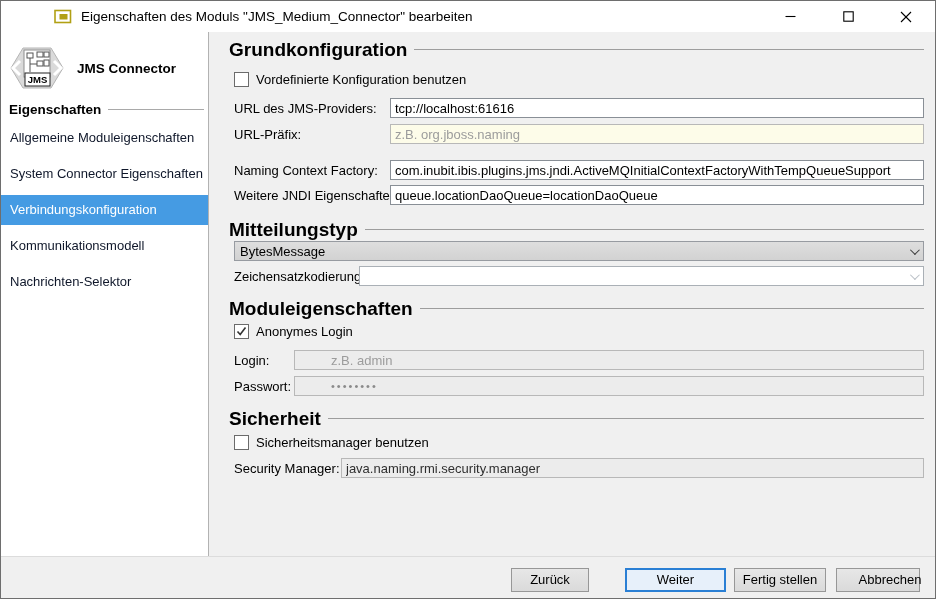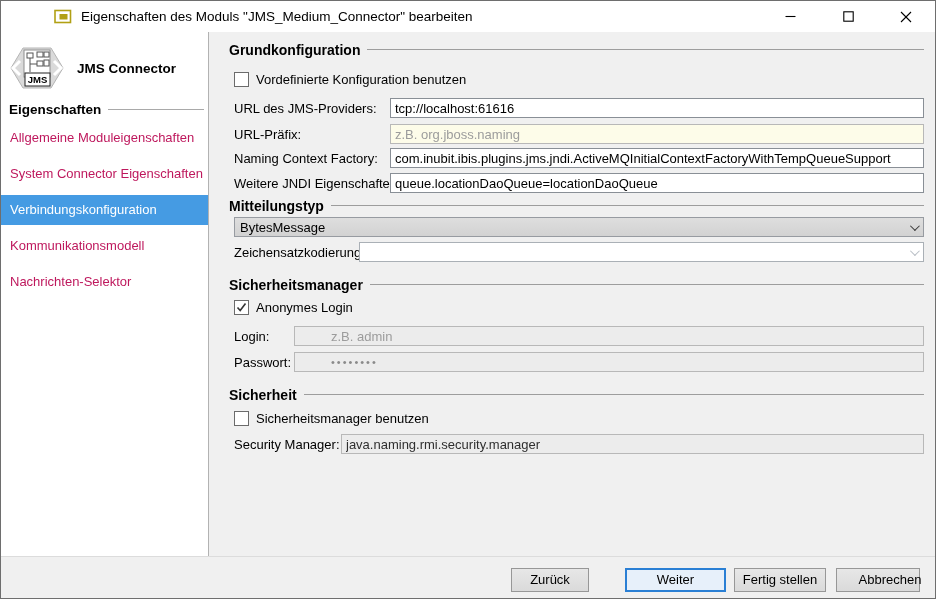--- a/index.html
+++ b/index.html
@@ -32,7 +32,7 @@
 
   
   .sect { display: flex; align-items: center; height: 17px; }
-  .sect .t { font-weight: bold; font-size: 14px; white-space: nowrap; }
+  .sect .t { font-weight: bold; font-size: 19px; white-space: nowrap; }
   .sect .line { flex: 1; height: 1px; background: #9d9d9d; margin-left: 7px; }
 
   

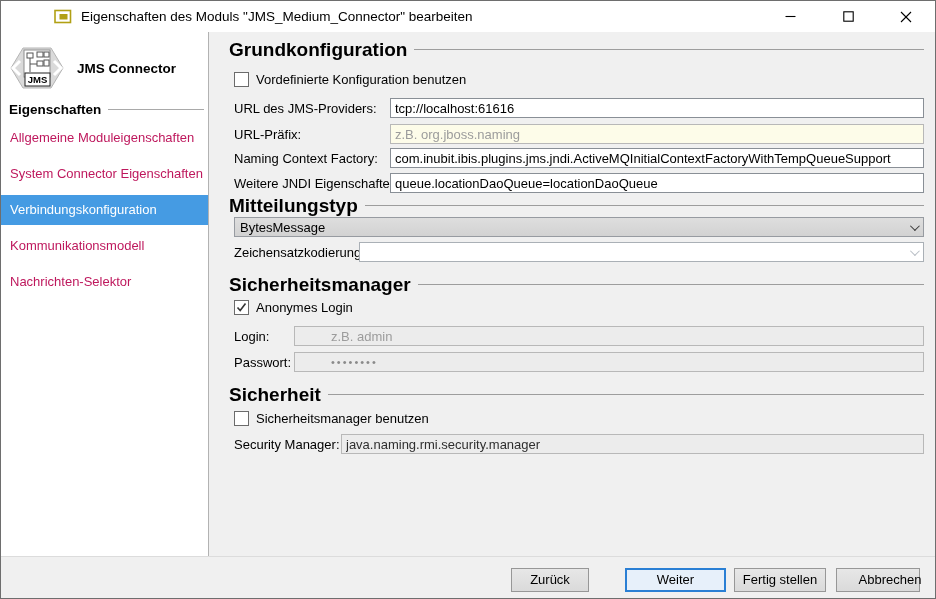--- a/index.html
+++ b/index.html
@@ -25,7 +25,7 @@
   .side-sect .line { flex: 1; height: 1px; background: #a9a9a9; margin-left: 7px; }
   .nav { margin-top: 6px; }
   .nav-item { height: 30px; line-height: 30px; padding-left: 9px; white-space: nowrap;
-    margin-bottom: 6px; cursor: default; color: #be185d; }
+    margin-bottom: 6px; cursor: default; color: #0f172a; }
   .nav-item.selected { background: #459be3; color: #ffffff; }
 
   .main { flex: 1 1 auto; background: #f0f0f0; padding: 9px 11px 0 20px; overflow: hidden; }

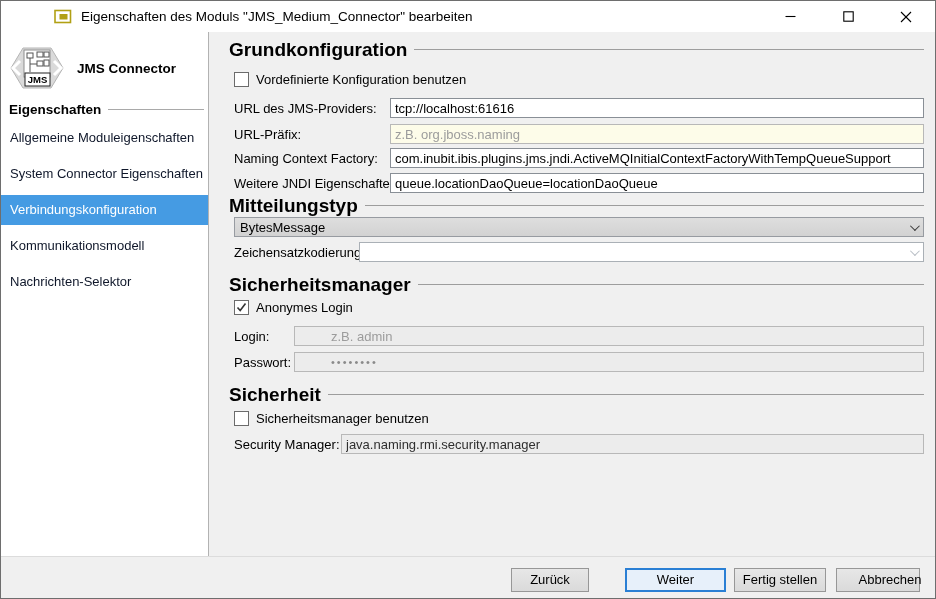--- a/index.html
+++ b/index.html
@@ -67,7 +67,7 @@
 
   
   .mt13 { margin-top: 13px; } .mt11 { margin-top: 11px; } .mt6 { margin-top: 6px; }
-  .mt12 { margin-top: 4px; } .mt5 { margin-top: 5px; } .mt3 { margin-top: 3px; }
+  .mt12 { margin-top: 16px; } .mt5 { margin-top: 5px; } .mt3 { margin-top: 3px; }
   .mt14 { margin-top: 14px; } .mt7 { margin-top: 7px; } .mt8 { margin-top: 8px; }
 
   

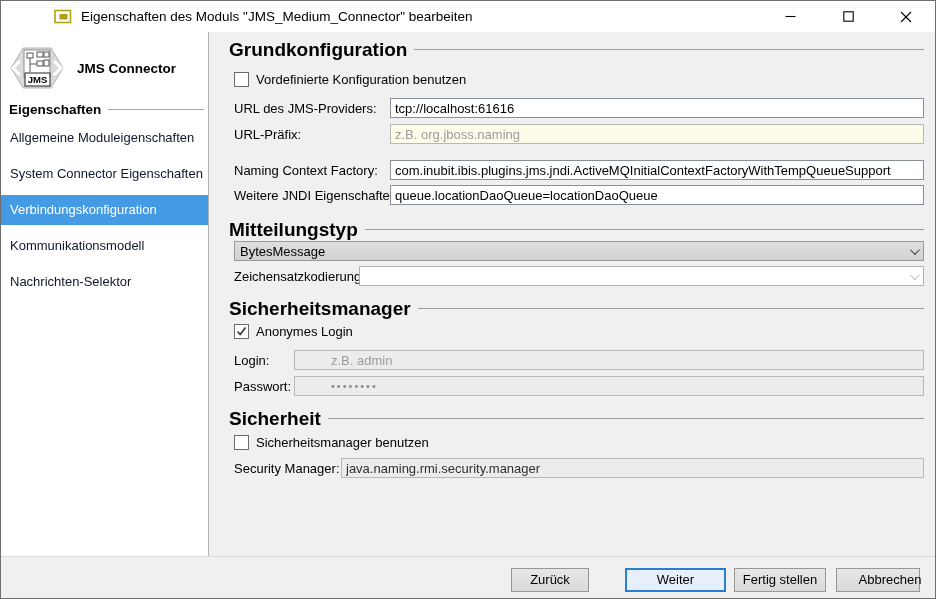--- a/index.html
+++ b/index.html
@@ -201,7 +201,7 @@
       </div>
 
       <div class="sect mt14">
-        <span class="t">Sicherheitsmanager</span>
+        <span class="t">Moduleigenschaften</span>
         <span class="line"></span>
       </div>
 

